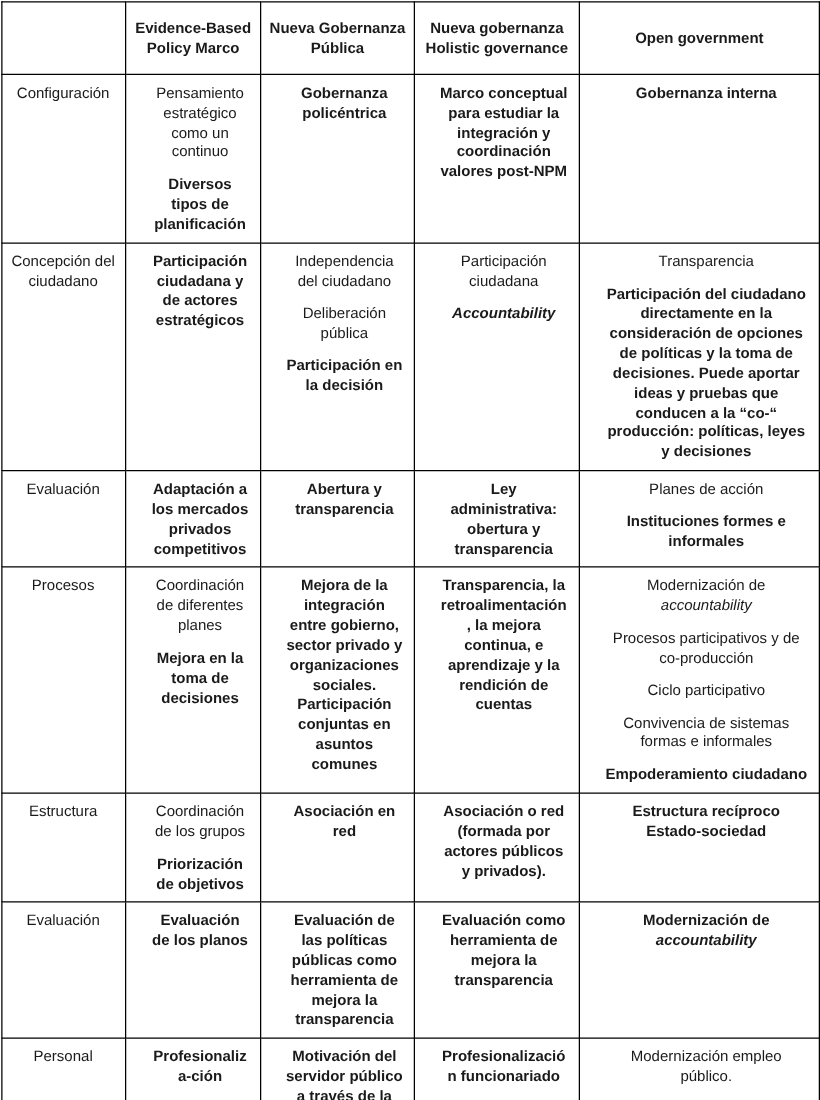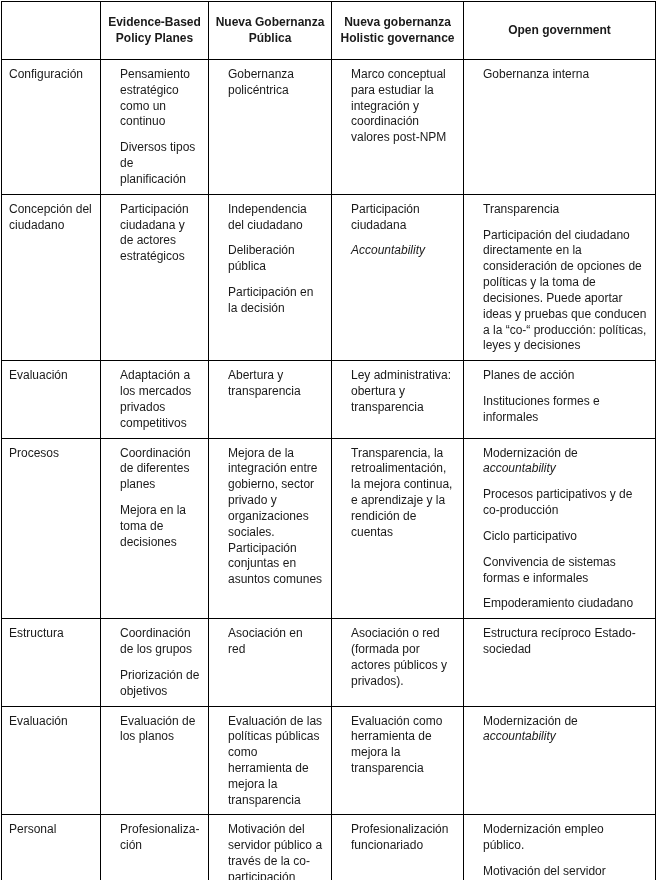--- a/index.html
+++ b/index.html
@@ -74,7 +74,7 @@
     <thead>
       <tr>
           <th></th>
-          <th>Evidence-Based Policy Planes</th>
+          <th>Evidence-Based Policy Marco</th>
           <th>Nueva Gobernanza Pública</th>
           <th>Nueva gobernanza Holistic governance</th>
           <th>Open government</th>

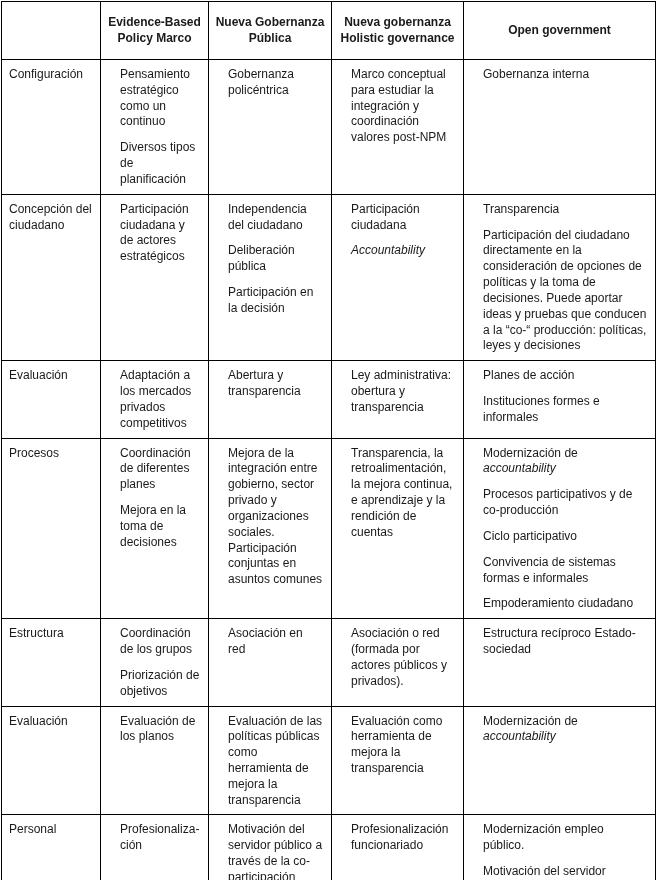--- a/index.html
+++ b/index.html
@@ -24,7 +24,7 @@
   th, td {
     border: 1px solid #000000;
     vertical-align: top;
-    text-align: left;
+    text-align: center;
     font-size: 12px;
     line-height: 1.32;
     font-weight: normal;

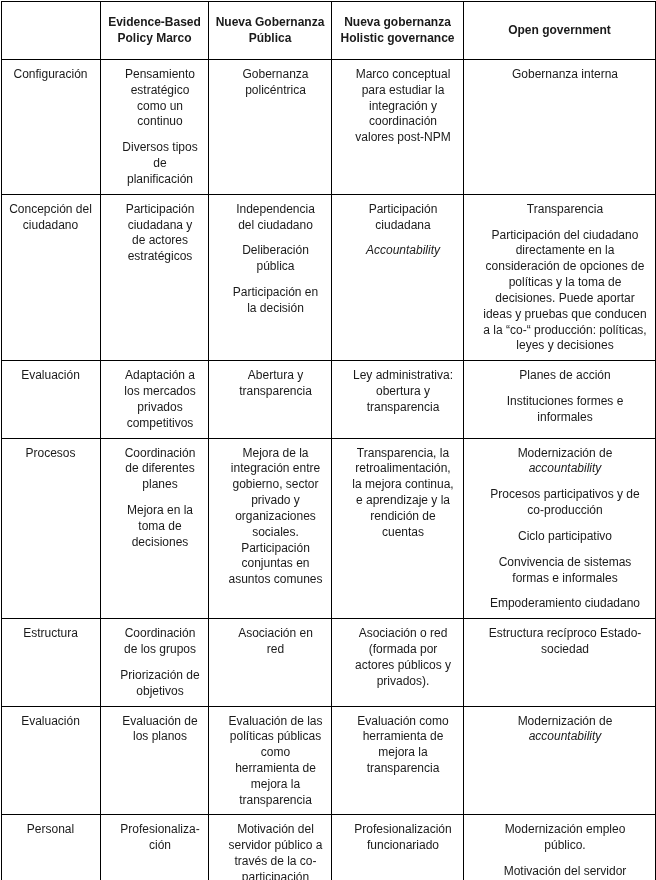--- a/index.html
+++ b/index.html
@@ -46,6 +46,7 @@
   }
   td p:last-child {
     margin-bottom: 0;
+    font-weight: bold;
   }
   em { font-style: italic; }
 

